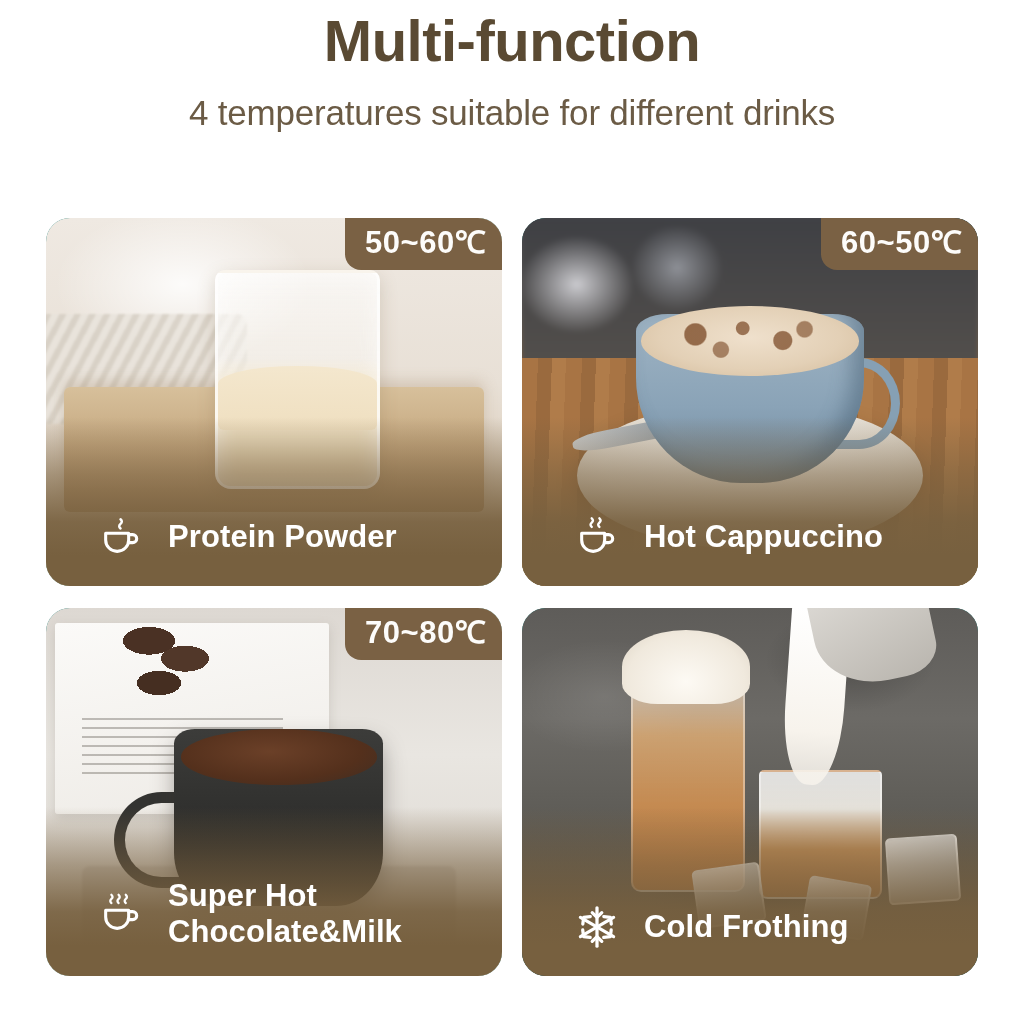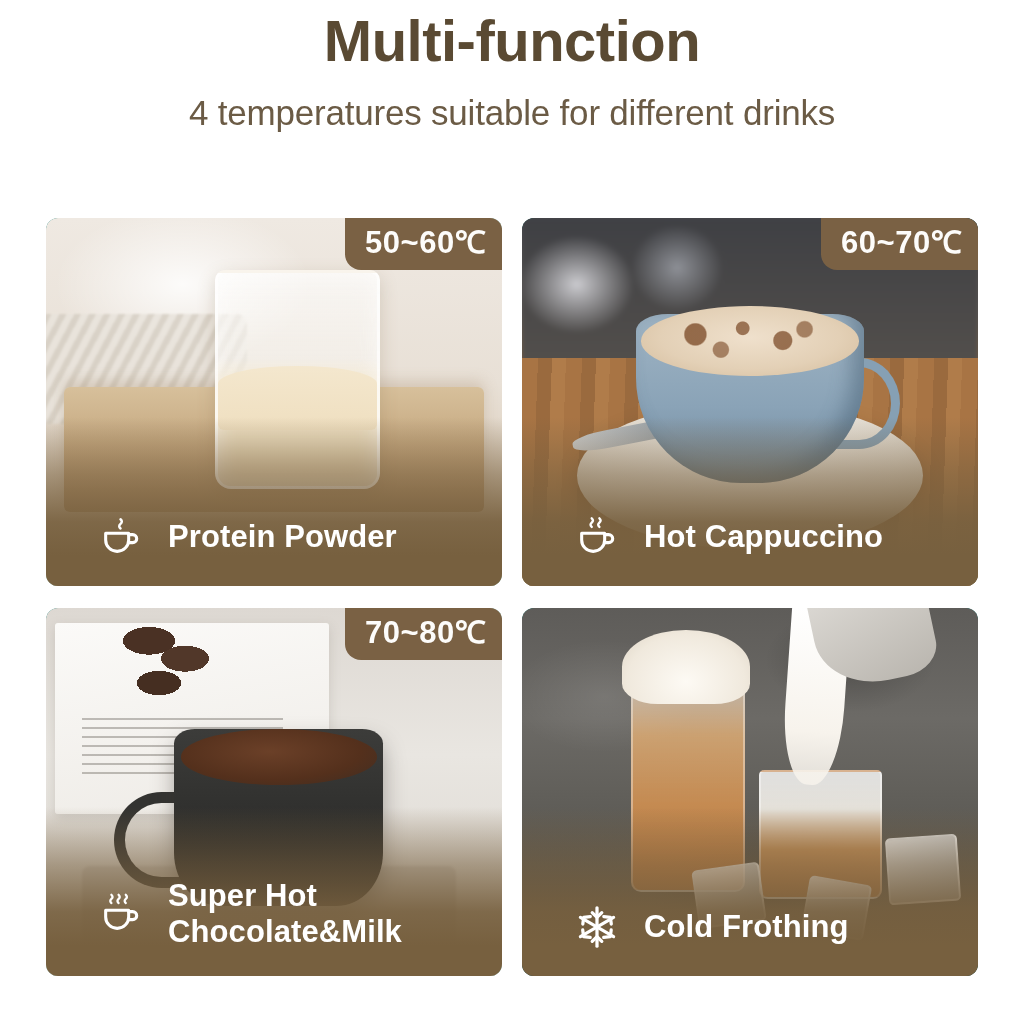--- a/index.html
+++ b/index.html
@@ -61,7 +61,7 @@
 
   .card {
     position: relative;
-    border-radius: 12px;
+    border-radius: 24px;
     overflow: hidden;
     background: #0f766e;
   }

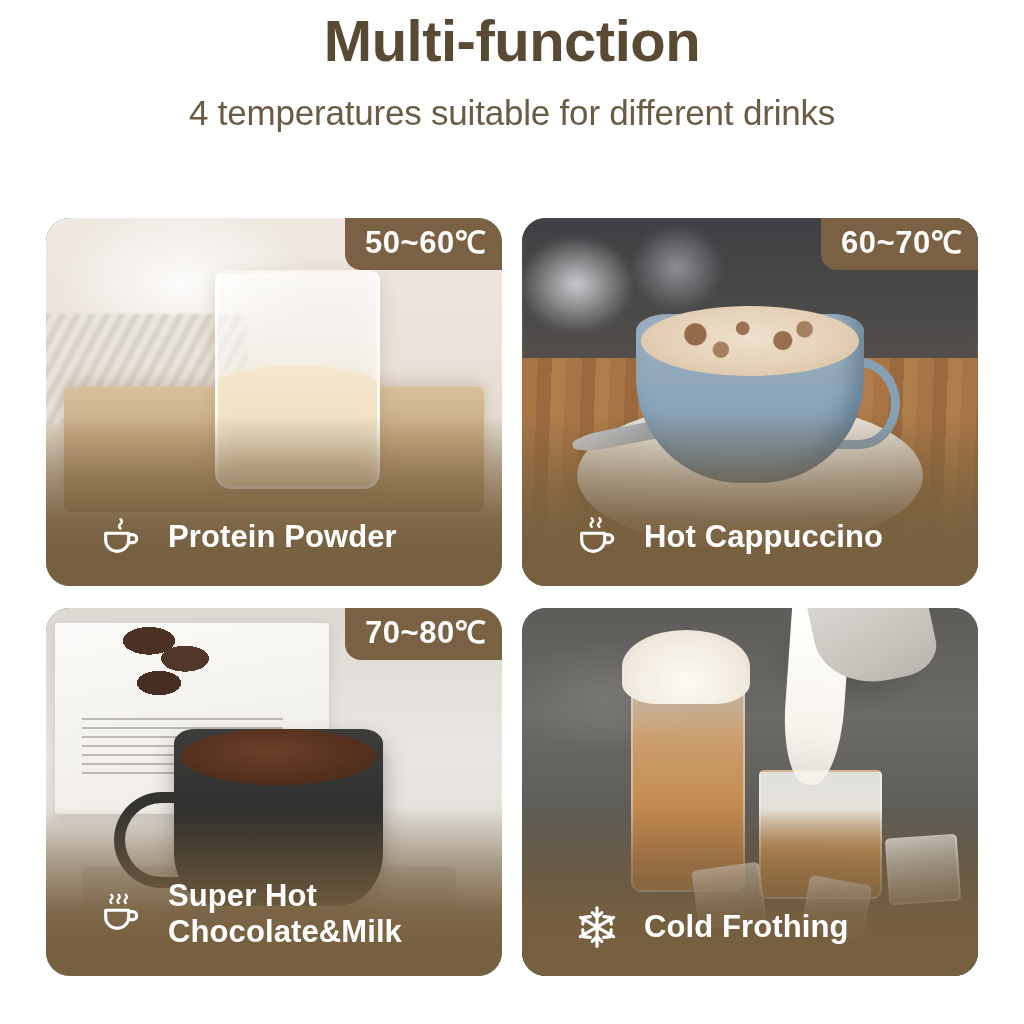--- a/index.html
+++ b/index.html
@@ -468,7 +468,7 @@
         <div class="capp-foam"></div>
         <div class="capp-cocoa"></div>
       </div>
-      <div class="temp-badge">60~70℃</div>
+      <div class="temp-badge">60~50℃</div>
       <div class="caption">
         <div class="caption-inner">
           <svg class="caption-icon" viewBox="0 0 48 48">

